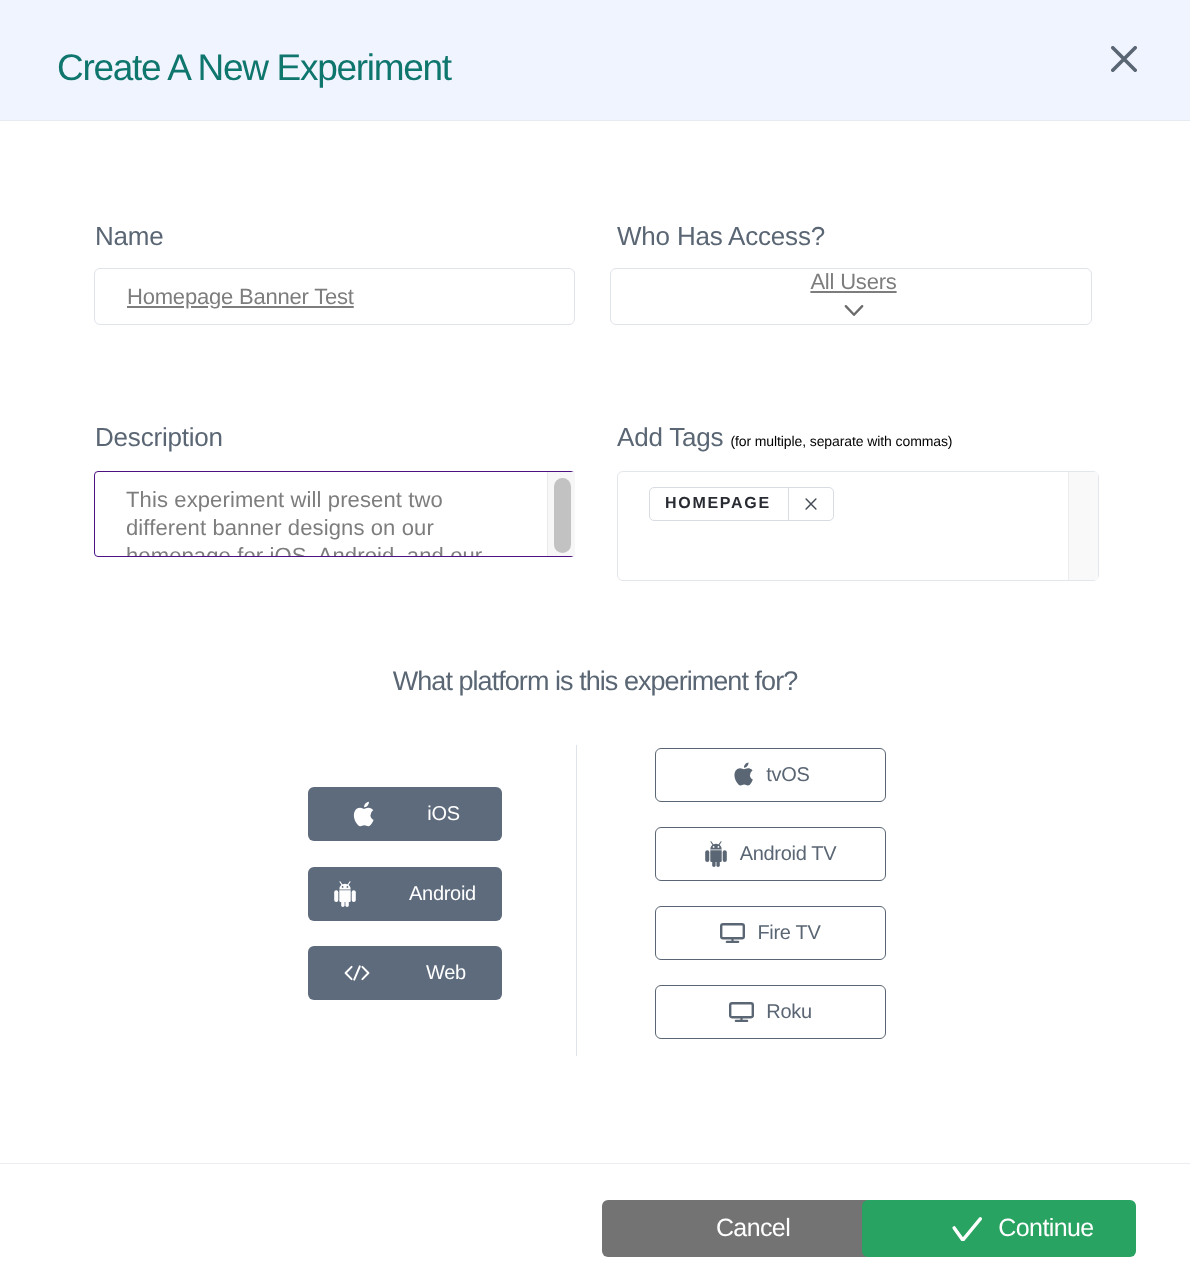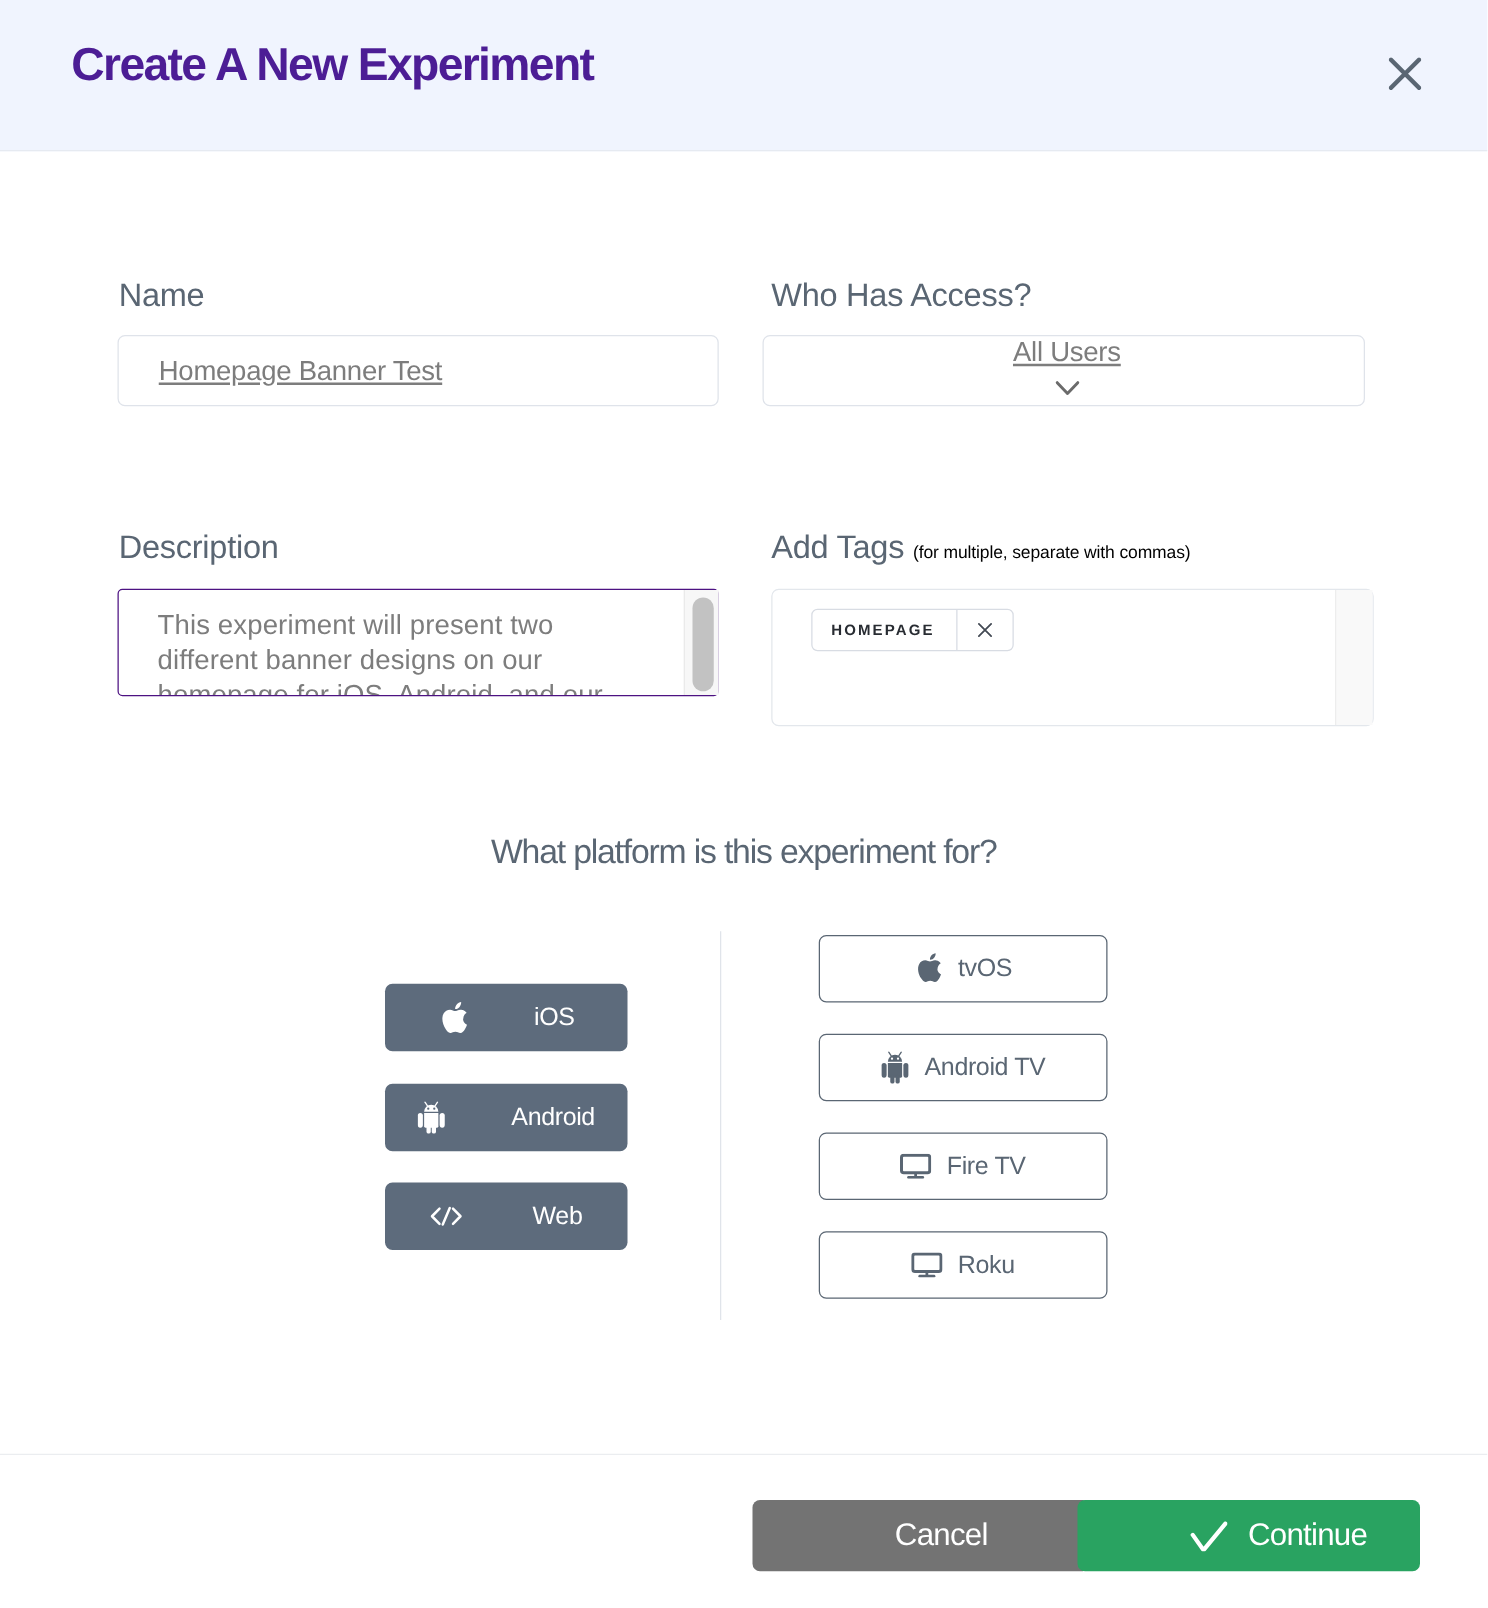--- a/index.html
+++ b/index.html
@@ -11,8 +11,8 @@
   
   .modal-header { position:absolute; left:0; top:0; width:1190px; height:121px; background:#f0f4fe;
       border-bottom:1px solid #e6eaf1; }
-  .modal-title { position:absolute; left:57px; top:30px; font-size:37px; line-height:44px;
-      font-weight:700; color:#4c1d95; letter-spacing:-1.3px; }
+  .modal-title { position:absolute; left:57px; top:46px; font-size:37px; line-height:44px;
+      font-weight:400; color:#0f766e; letter-spacing:-1.3px; }
   .close-btn { position:absolute; left:1099px; top:34px; width:49px; height:49px;
       display:flex; align-items:center; justify-content:center; cursor:pointer; }
 

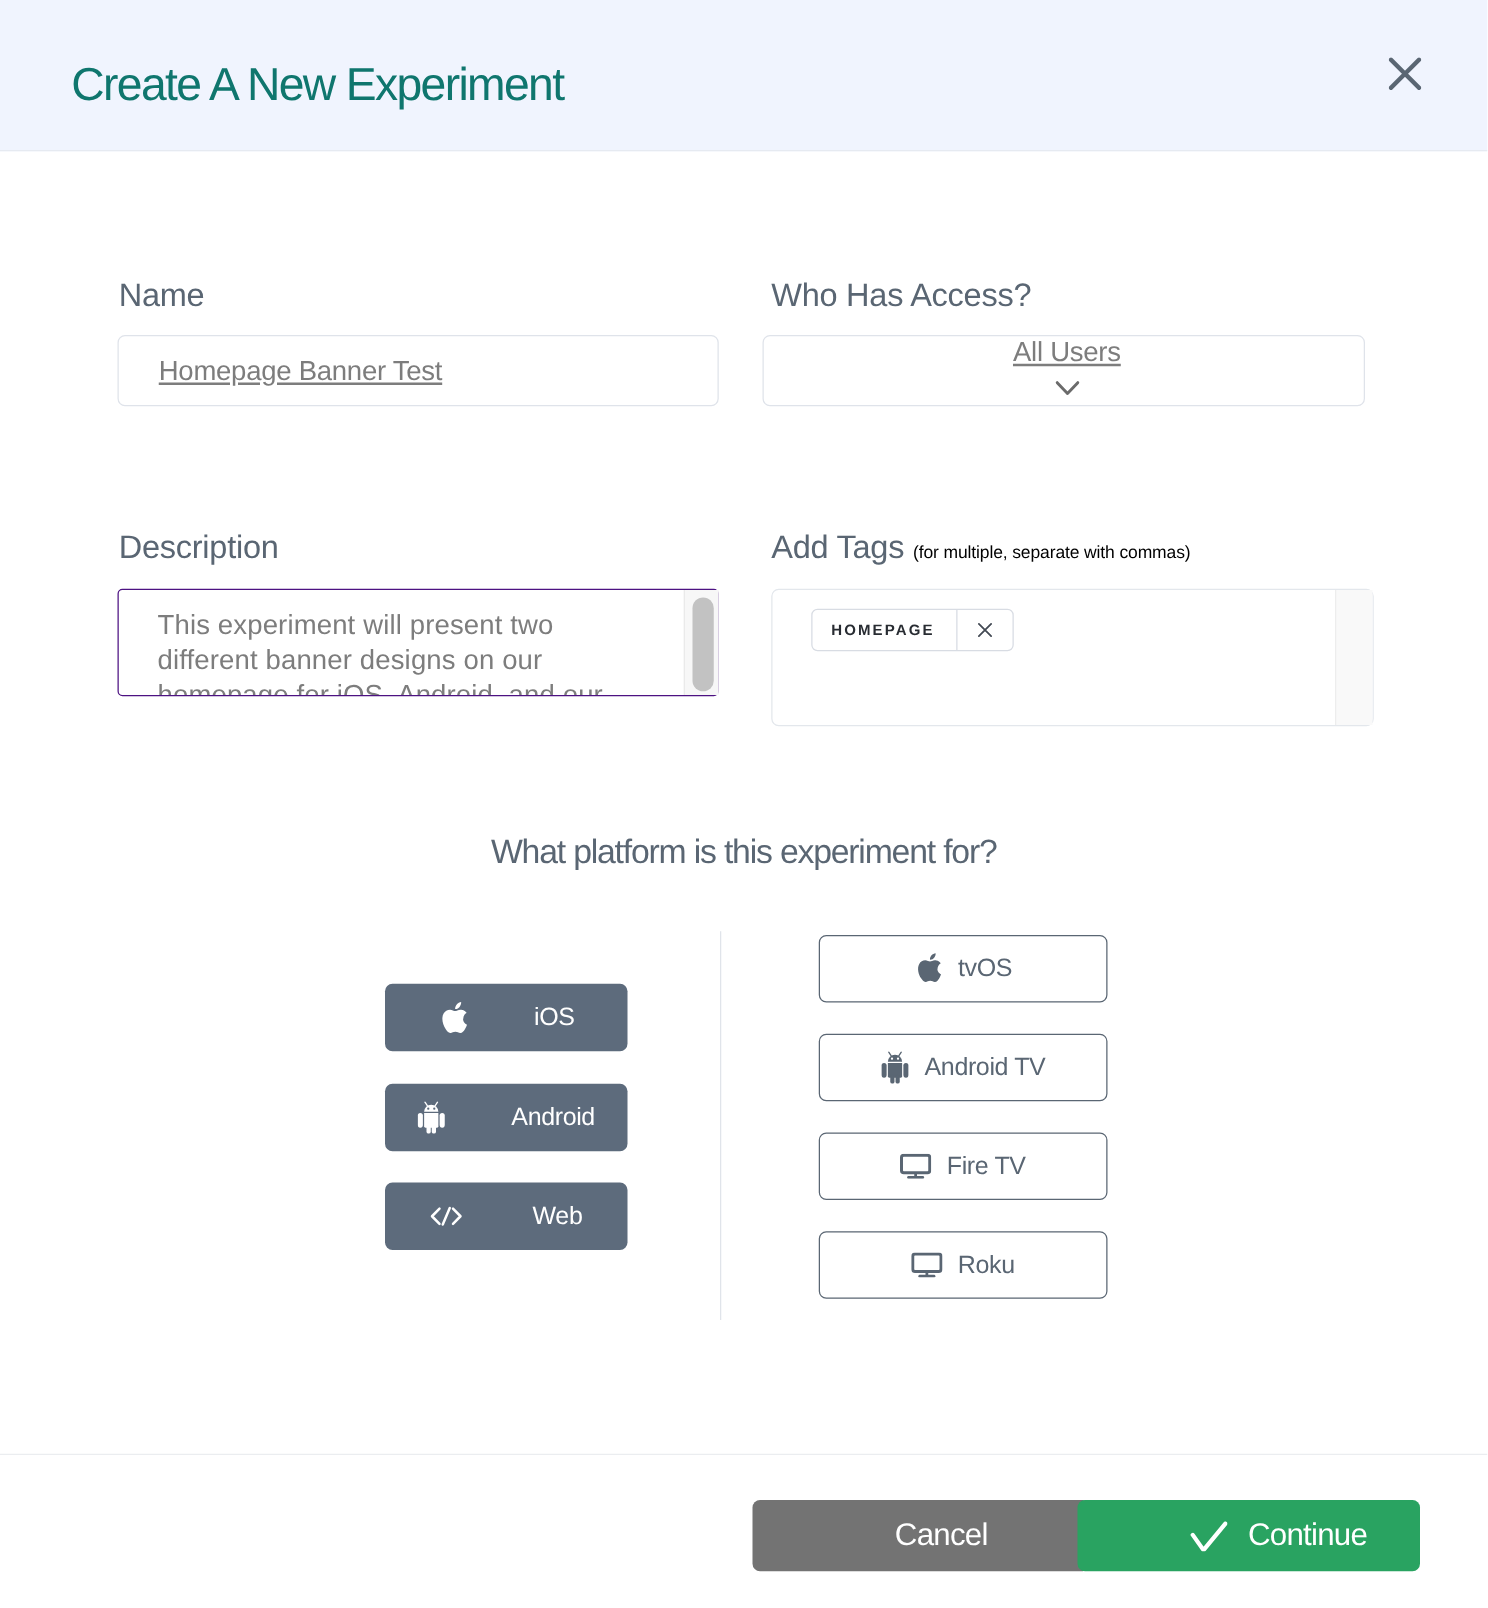--- a/index.html
+++ b/index.html
@@ -42,7 +42,7 @@
       border:1px solid #e3e7ec; border-radius:6px; background:#fff; }
   .tag { position:absolute; left:31px; top:15px; height:34px; display:flex; align-items:stretch;
       border:1px solid #d8dce3; border-radius:5px; background:#fff; overflow:hidden; }
-  .tag-label { display:flex; align-items:center; padding:0 17px 0 15px; font-size:12px; font-weight:700;
+  .tag-label { display:flex; align-items:center; padding:0 17px 0 15px; font-size:16px; font-weight:700;
       letter-spacing:1.7px; color:#282c32; }
   .tag-x { display:flex; align-items:center; justify-content:center; width:45px; border-left:1px solid #d8dce3; }
   .tags-scroll { position:absolute; right:0px; top:0px; bottom:0px; width:30px; background:#f9f9f9;

